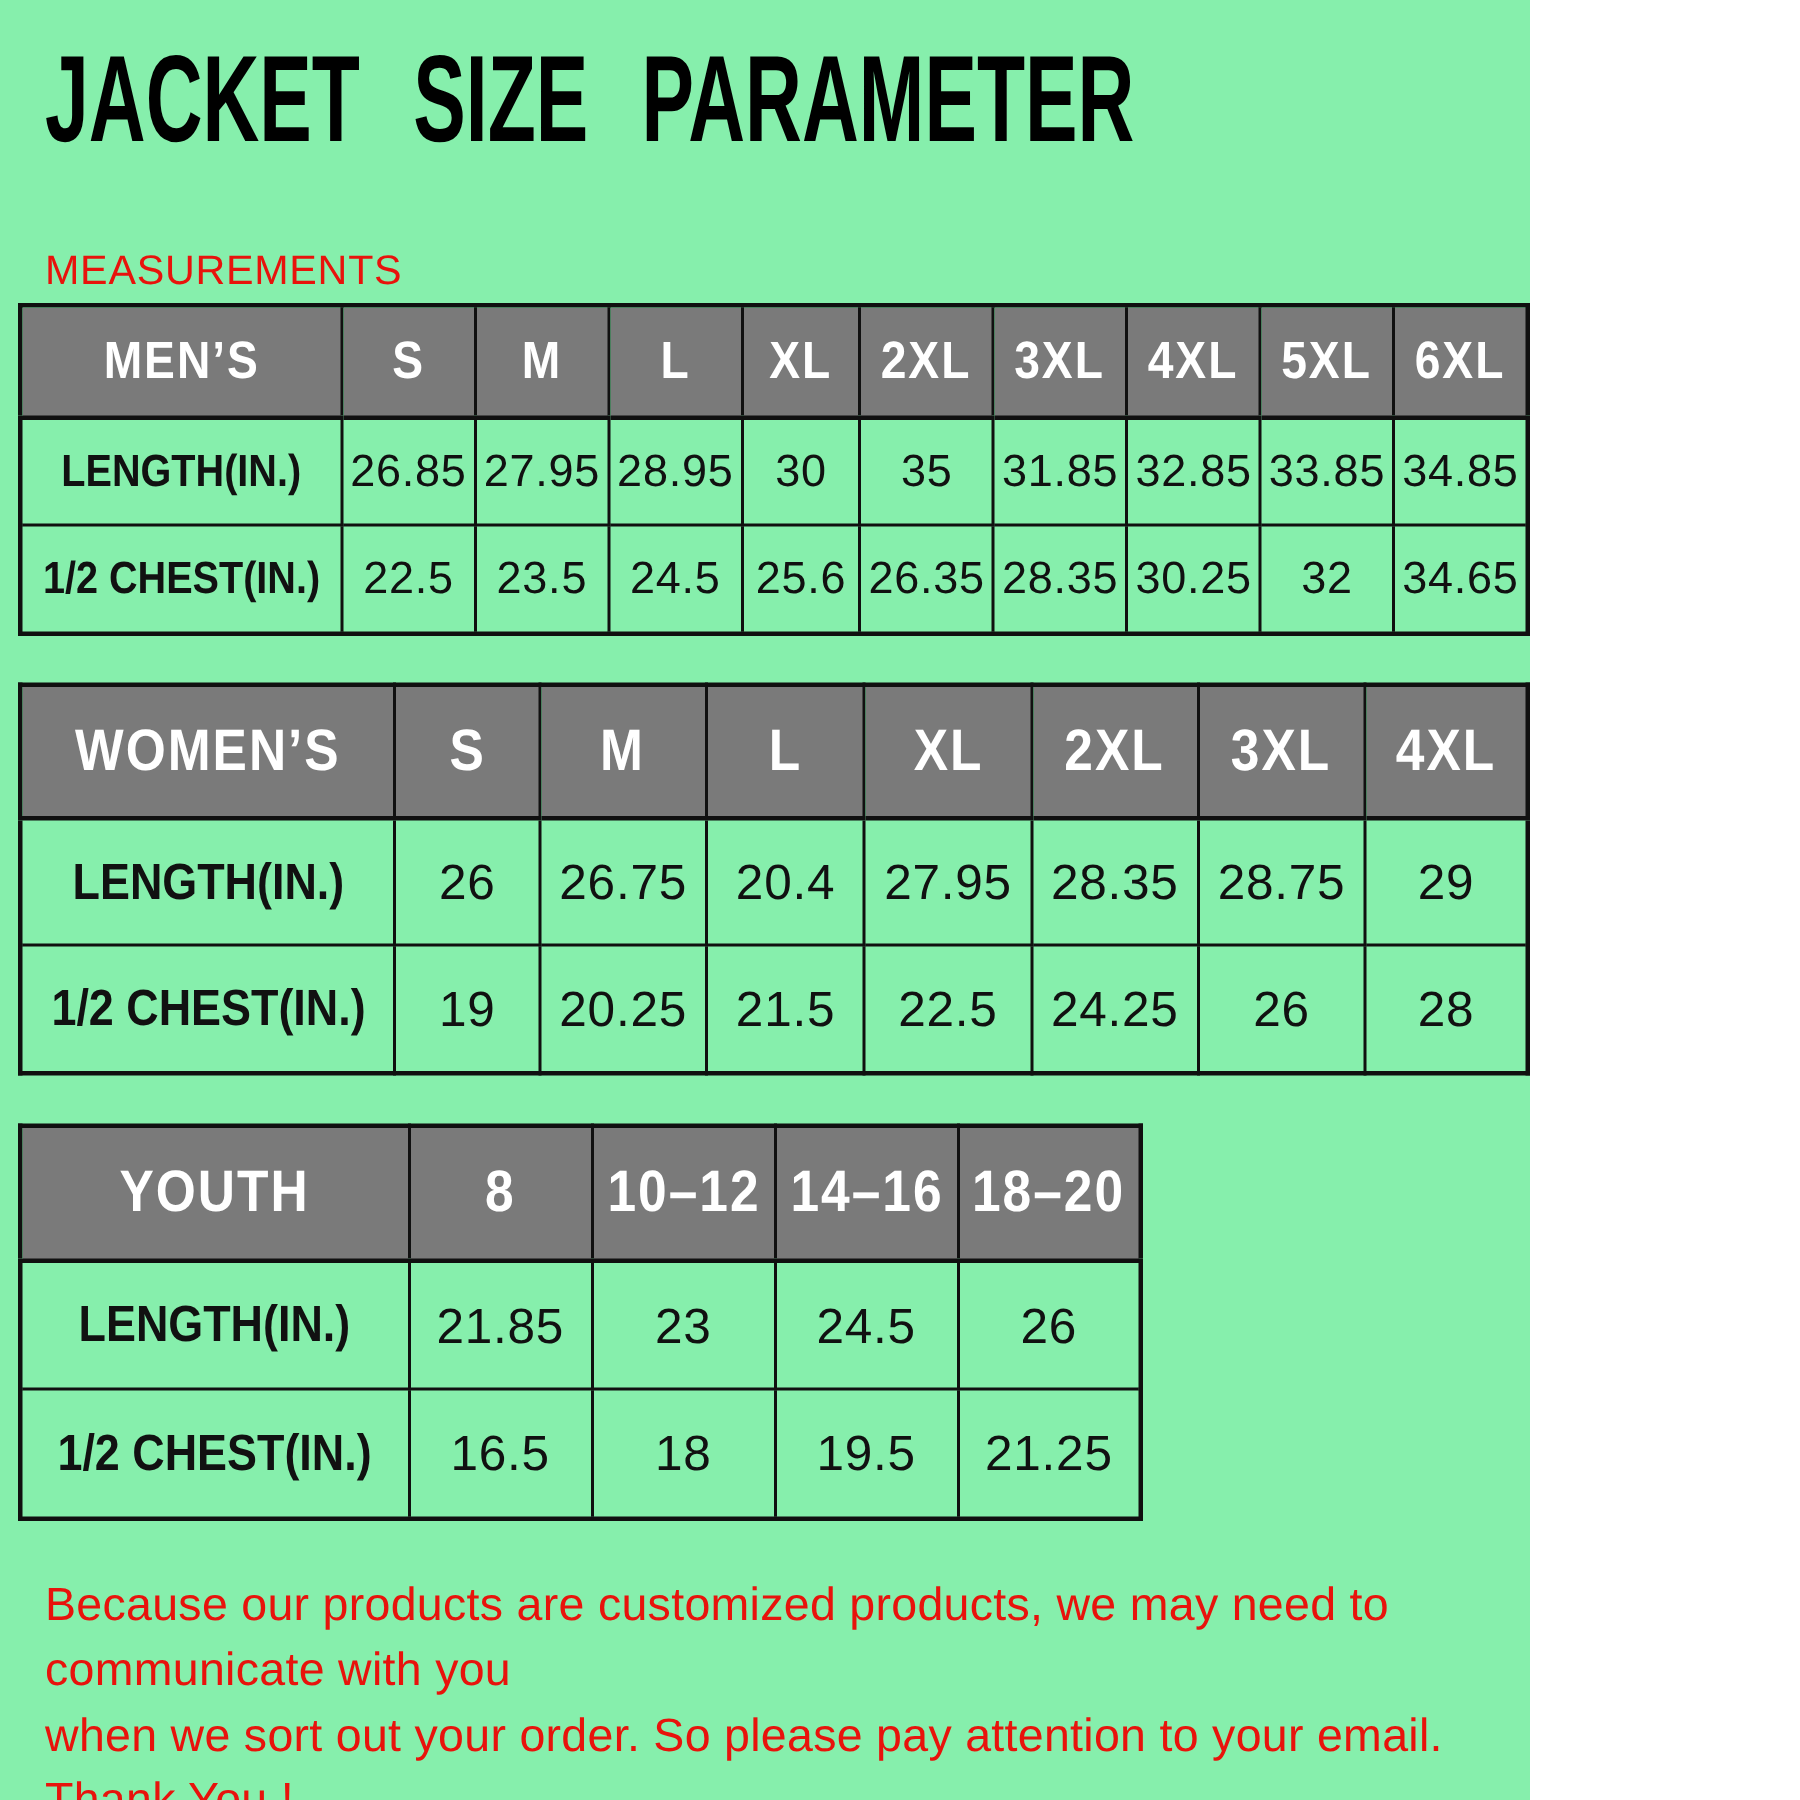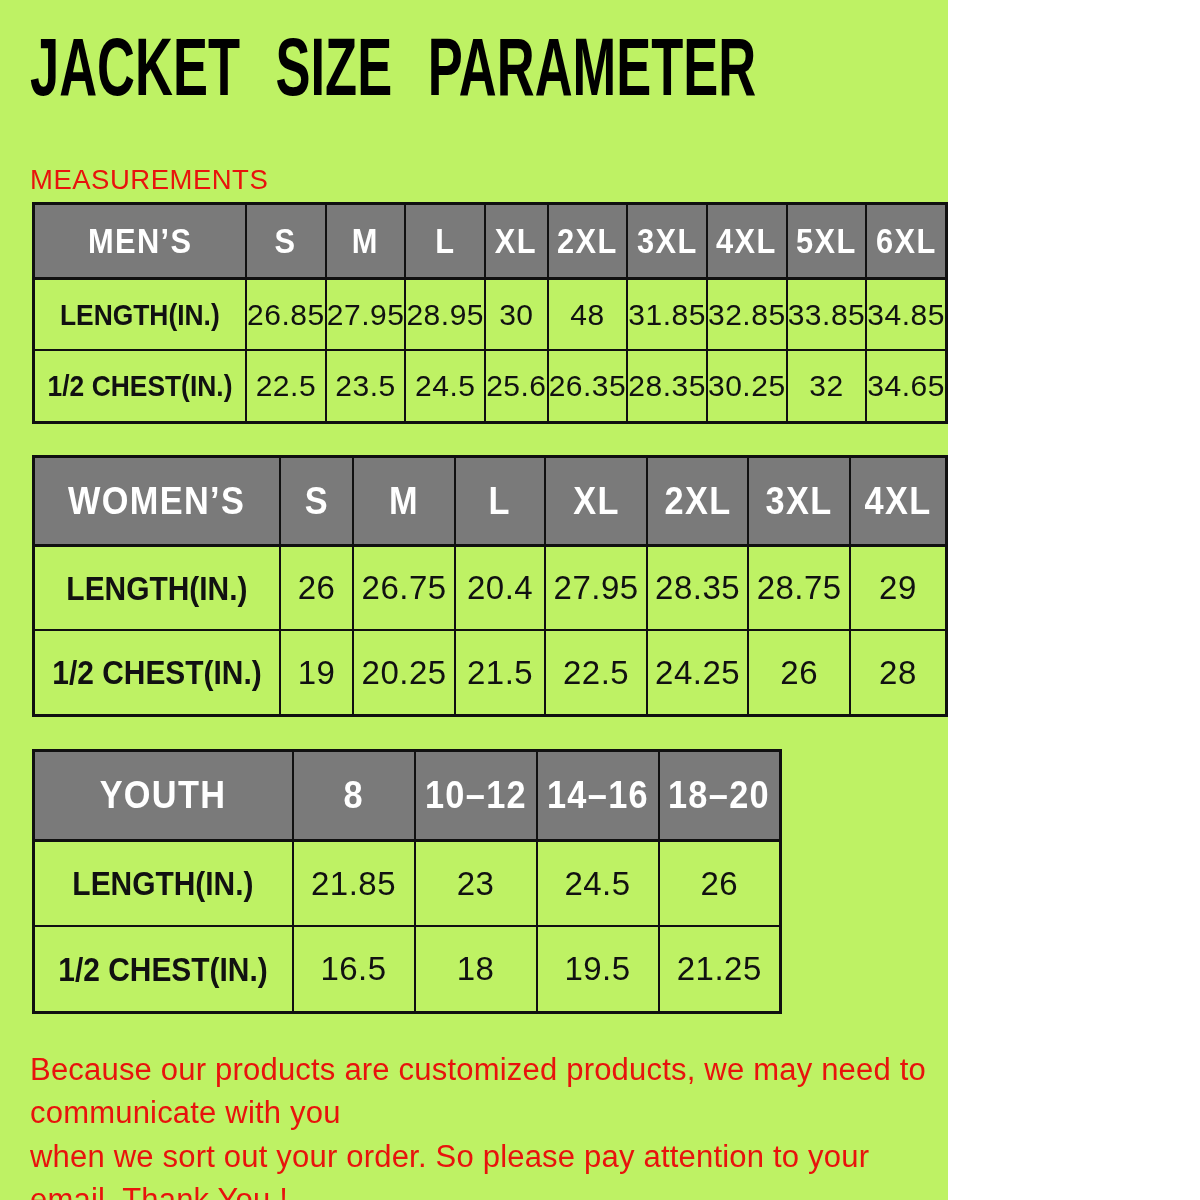--- a/index.html
+++ b/index.html
@@ -12,10 +12,10 @@
   }
   .page {
     position: relative;
-    width: 948px;
+    width: 1020px;
     height: 1200px;
     overflow: hidden;
-    background: #bef264;
+    background: #86efac;
   }
 
   

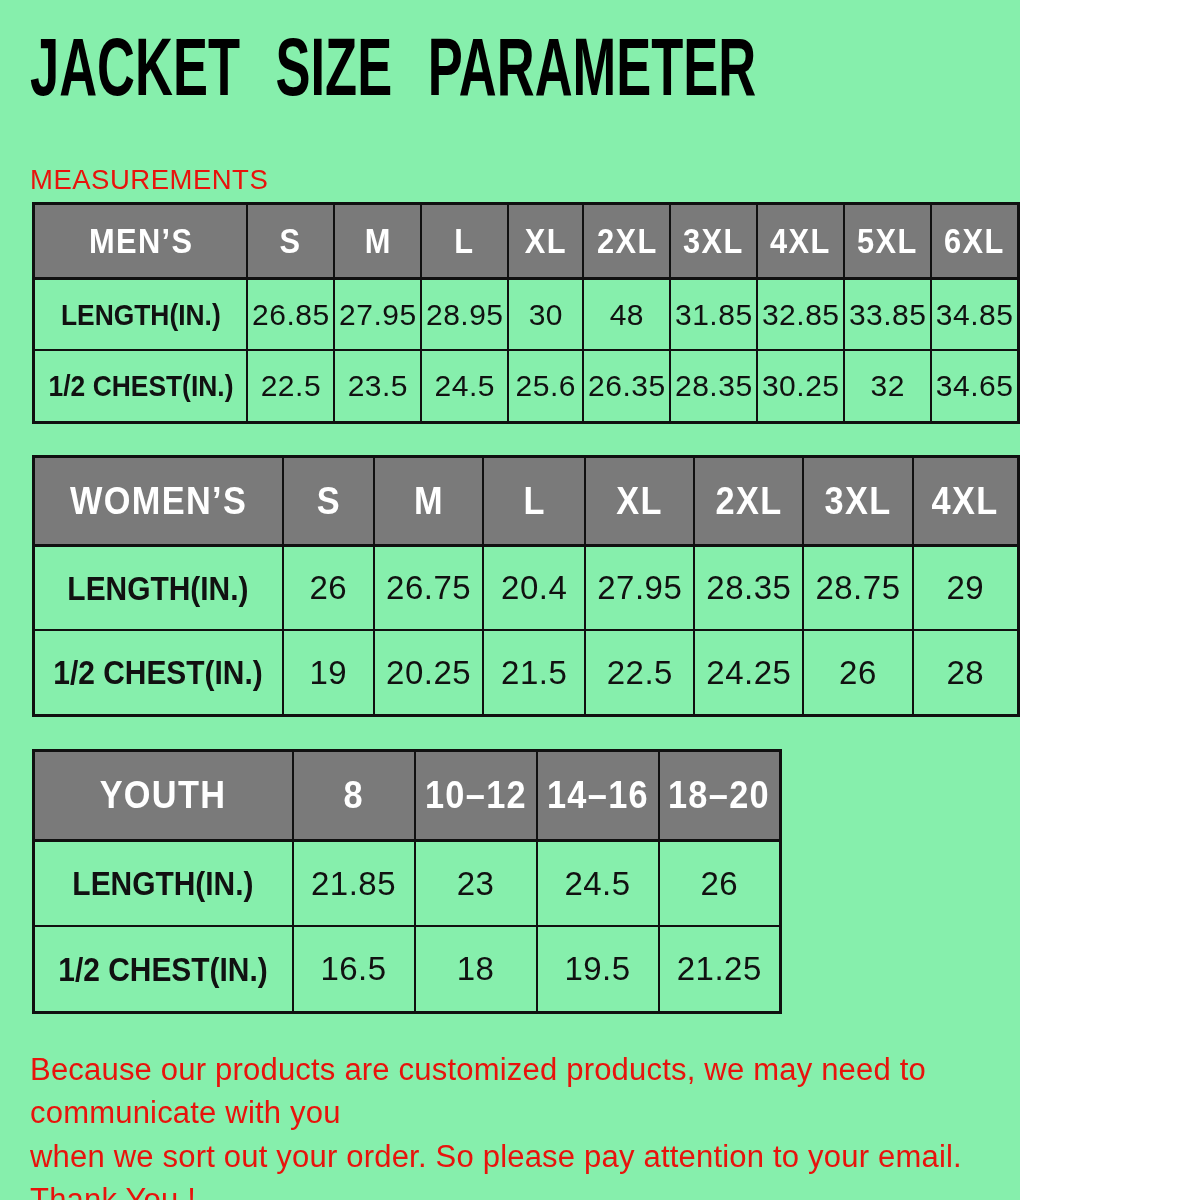--- a/index.html
+++ b/index.html
@@ -46,7 +46,7 @@
   table.tbl {
     border-collapse: collapse;
     table-layout: fixed;
-    margin-left: 32px;
+    margin-left: 12px;
     border: 3px solid #101010;
   }
   table.tbl th, table.tbl td {

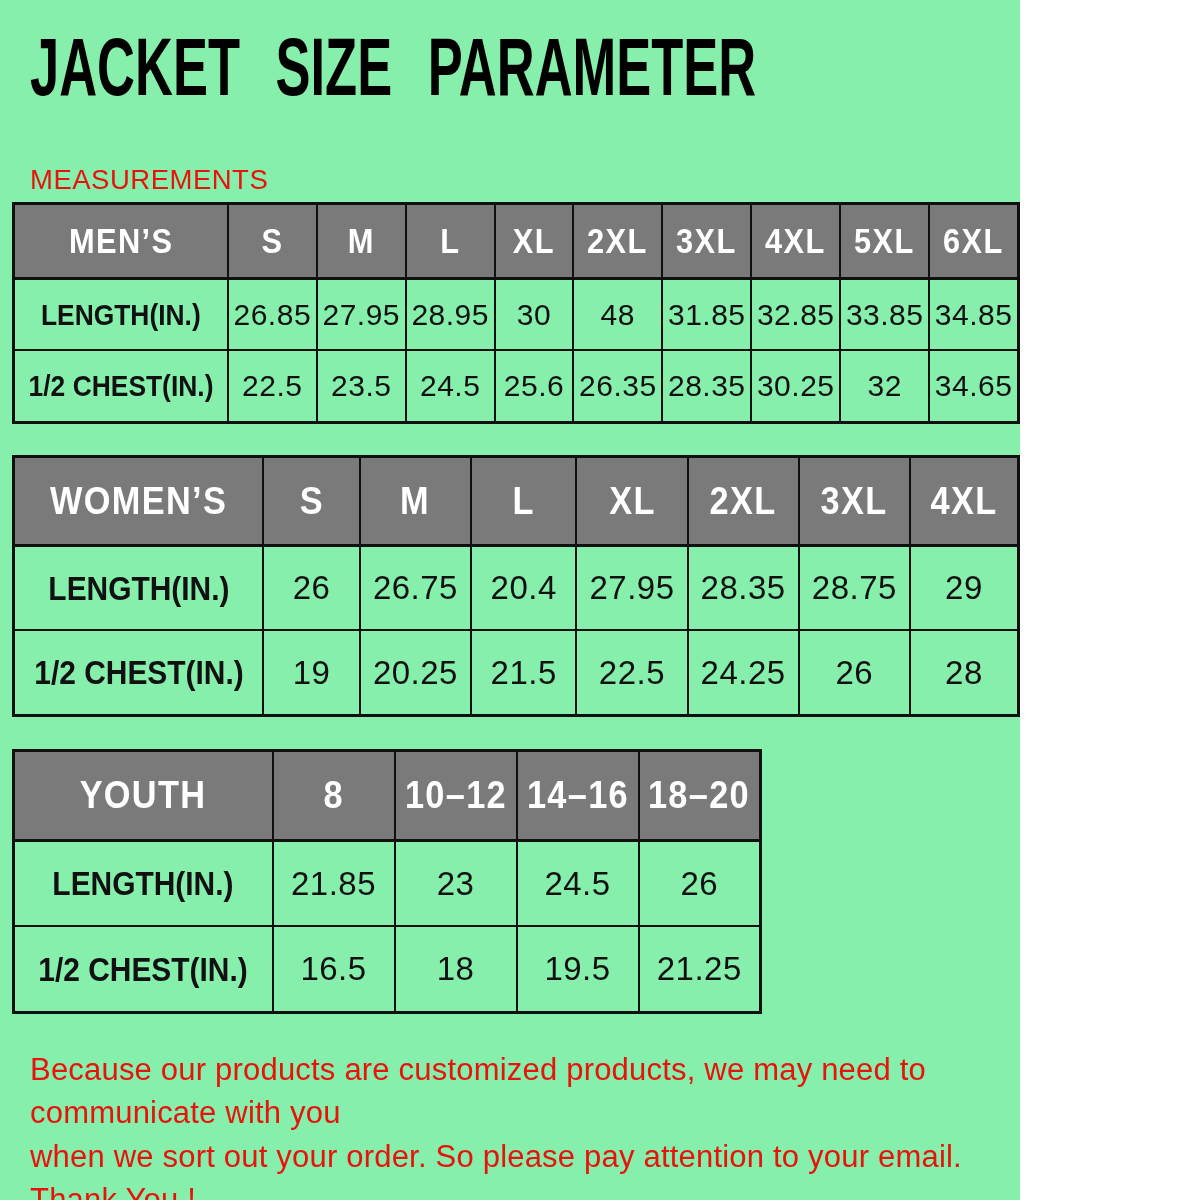--- a/index.html
+++ b/index.html
@@ -164,7 +164,7 @@
             <td class="val">27.95</td>
             <td class="val">28.95</td>
             <td class="val">30</td>
-            <td class="val">48</td>
+            <td class="val">35</td>
             <td class="val">31.85</td>
             <td class="val">32.85</td>
             <td class="val">33.85</td>

